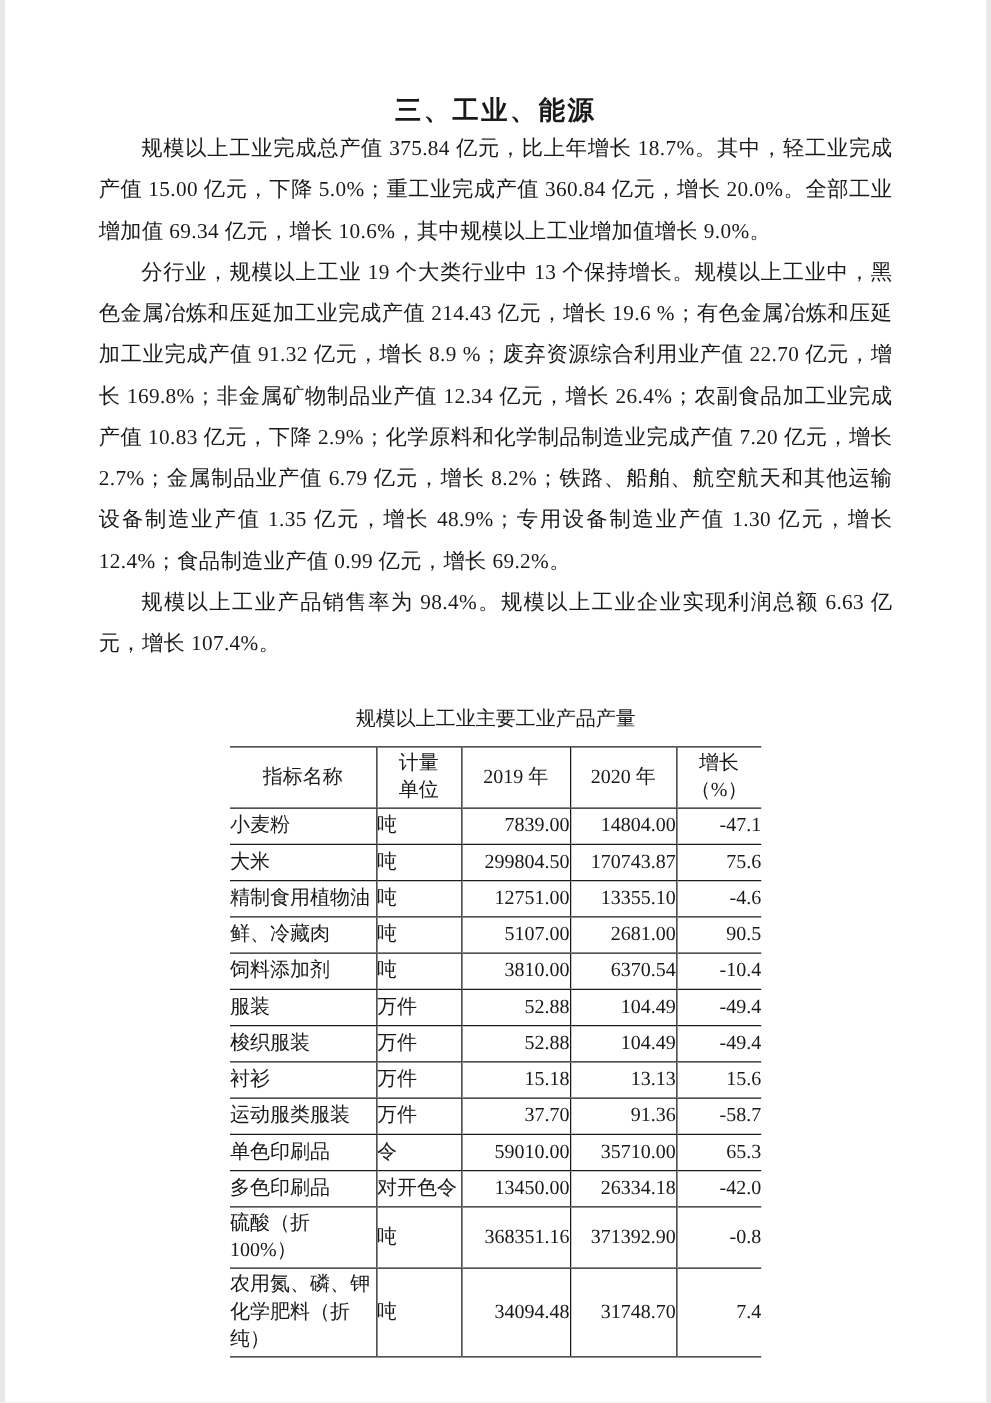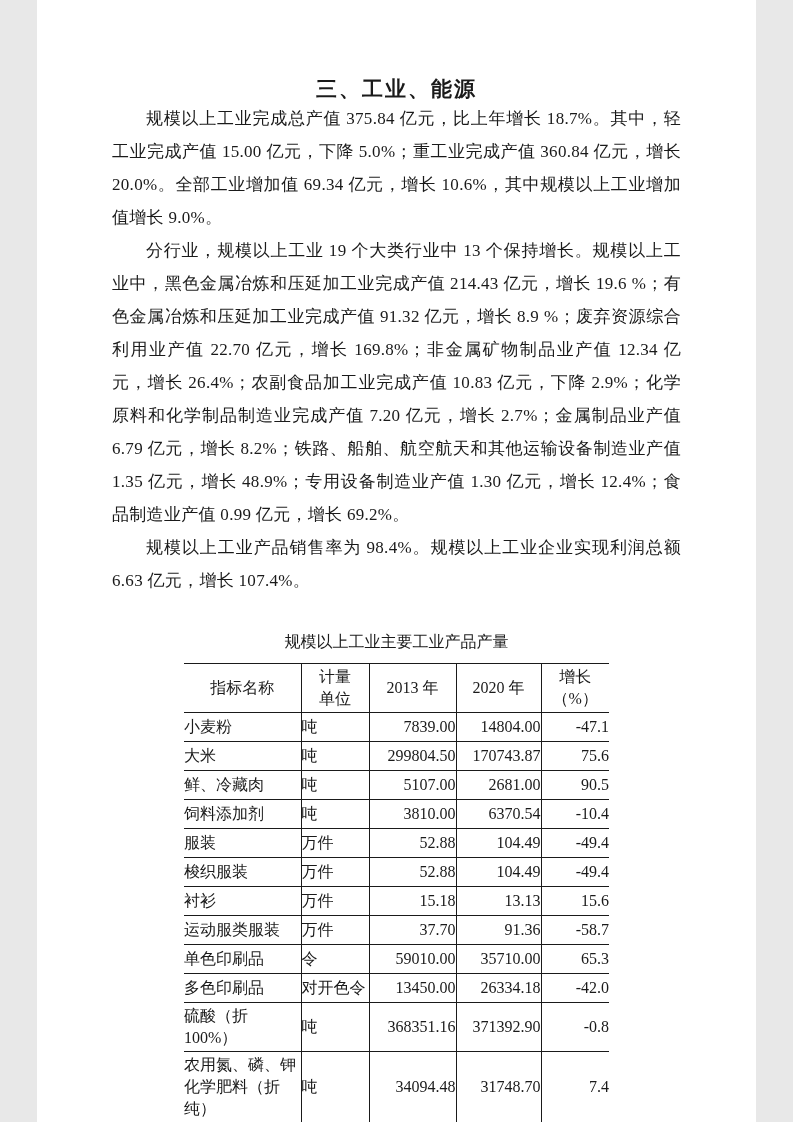--- a/index.html
+++ b/index.html
@@ -5,7 +5,7 @@
   html, body { margin: 0; padding: 0; background: #e8e8e8; }
   .page {
     position: relative;
-    width: 719px;
+    width: 785px;
     height: 1122px;
     margin: 0 auto;
     background: #ffffff;

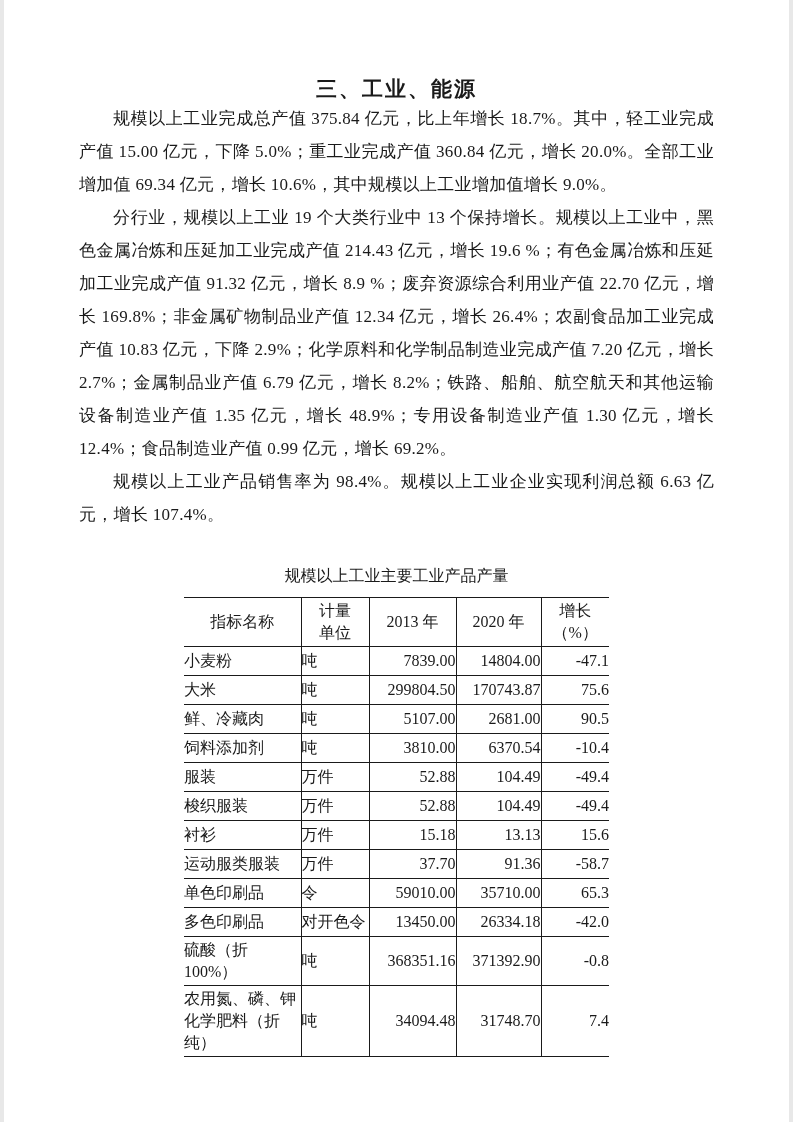--- a/index.html
+++ b/index.html
@@ -106,7 +106,7 @@
             <th>指标名称</th>
             <th>计量
 单位</th>
-            <th>2013 年</th>
+            <th>2019 年</th>
             <th>2020 年</th>
             <th>增长
 （%）</th>

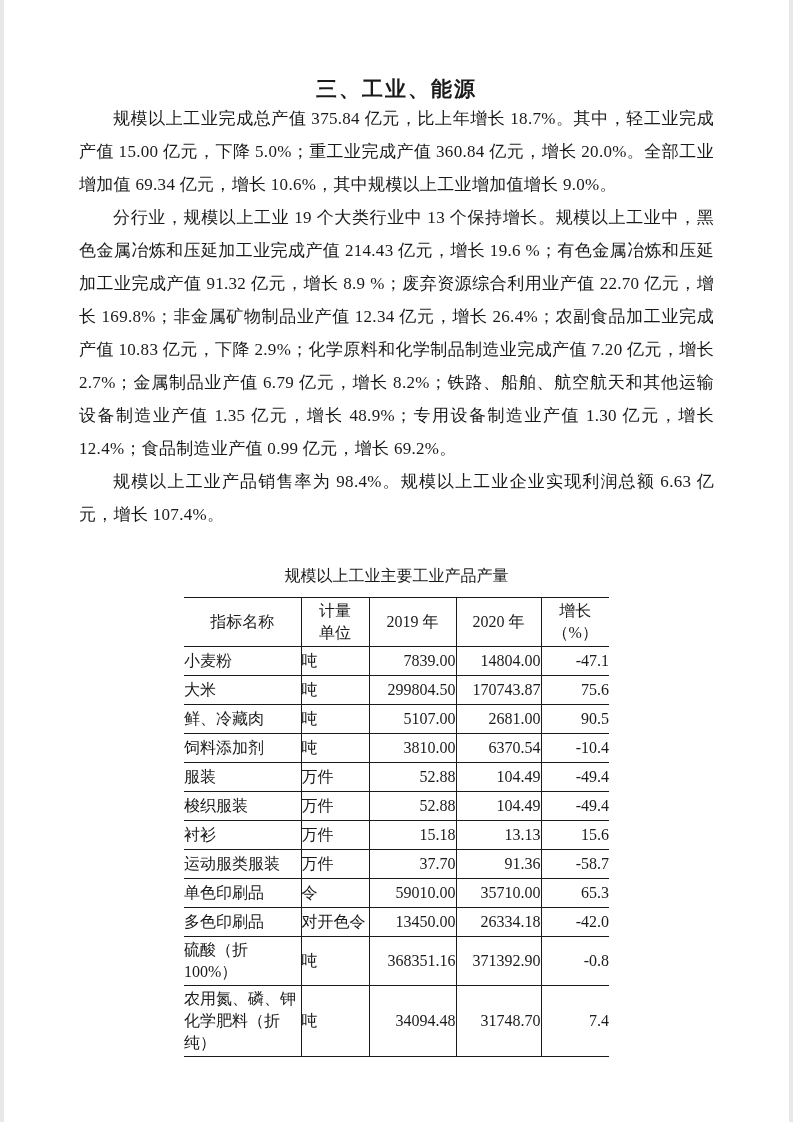--- a/index.html
+++ b/index.html
@@ -128,6 +128,13 @@
             <td class="c4">75.6</td>
           </tr>
           <tr>
+            <td class="c0">精制食用植物油</td>
+            <td class="c1">吨</td>
+            <td class="c2">12751.00</td>
+            <td class="c3">13355.10</td>
+            <td class="c4">-4.6</td>
+          </tr>
+          <tr>
             <td class="c0">鲜、冷藏肉</td>
             <td class="c1">吨</td>
             <td class="c2">5107.00</td>

